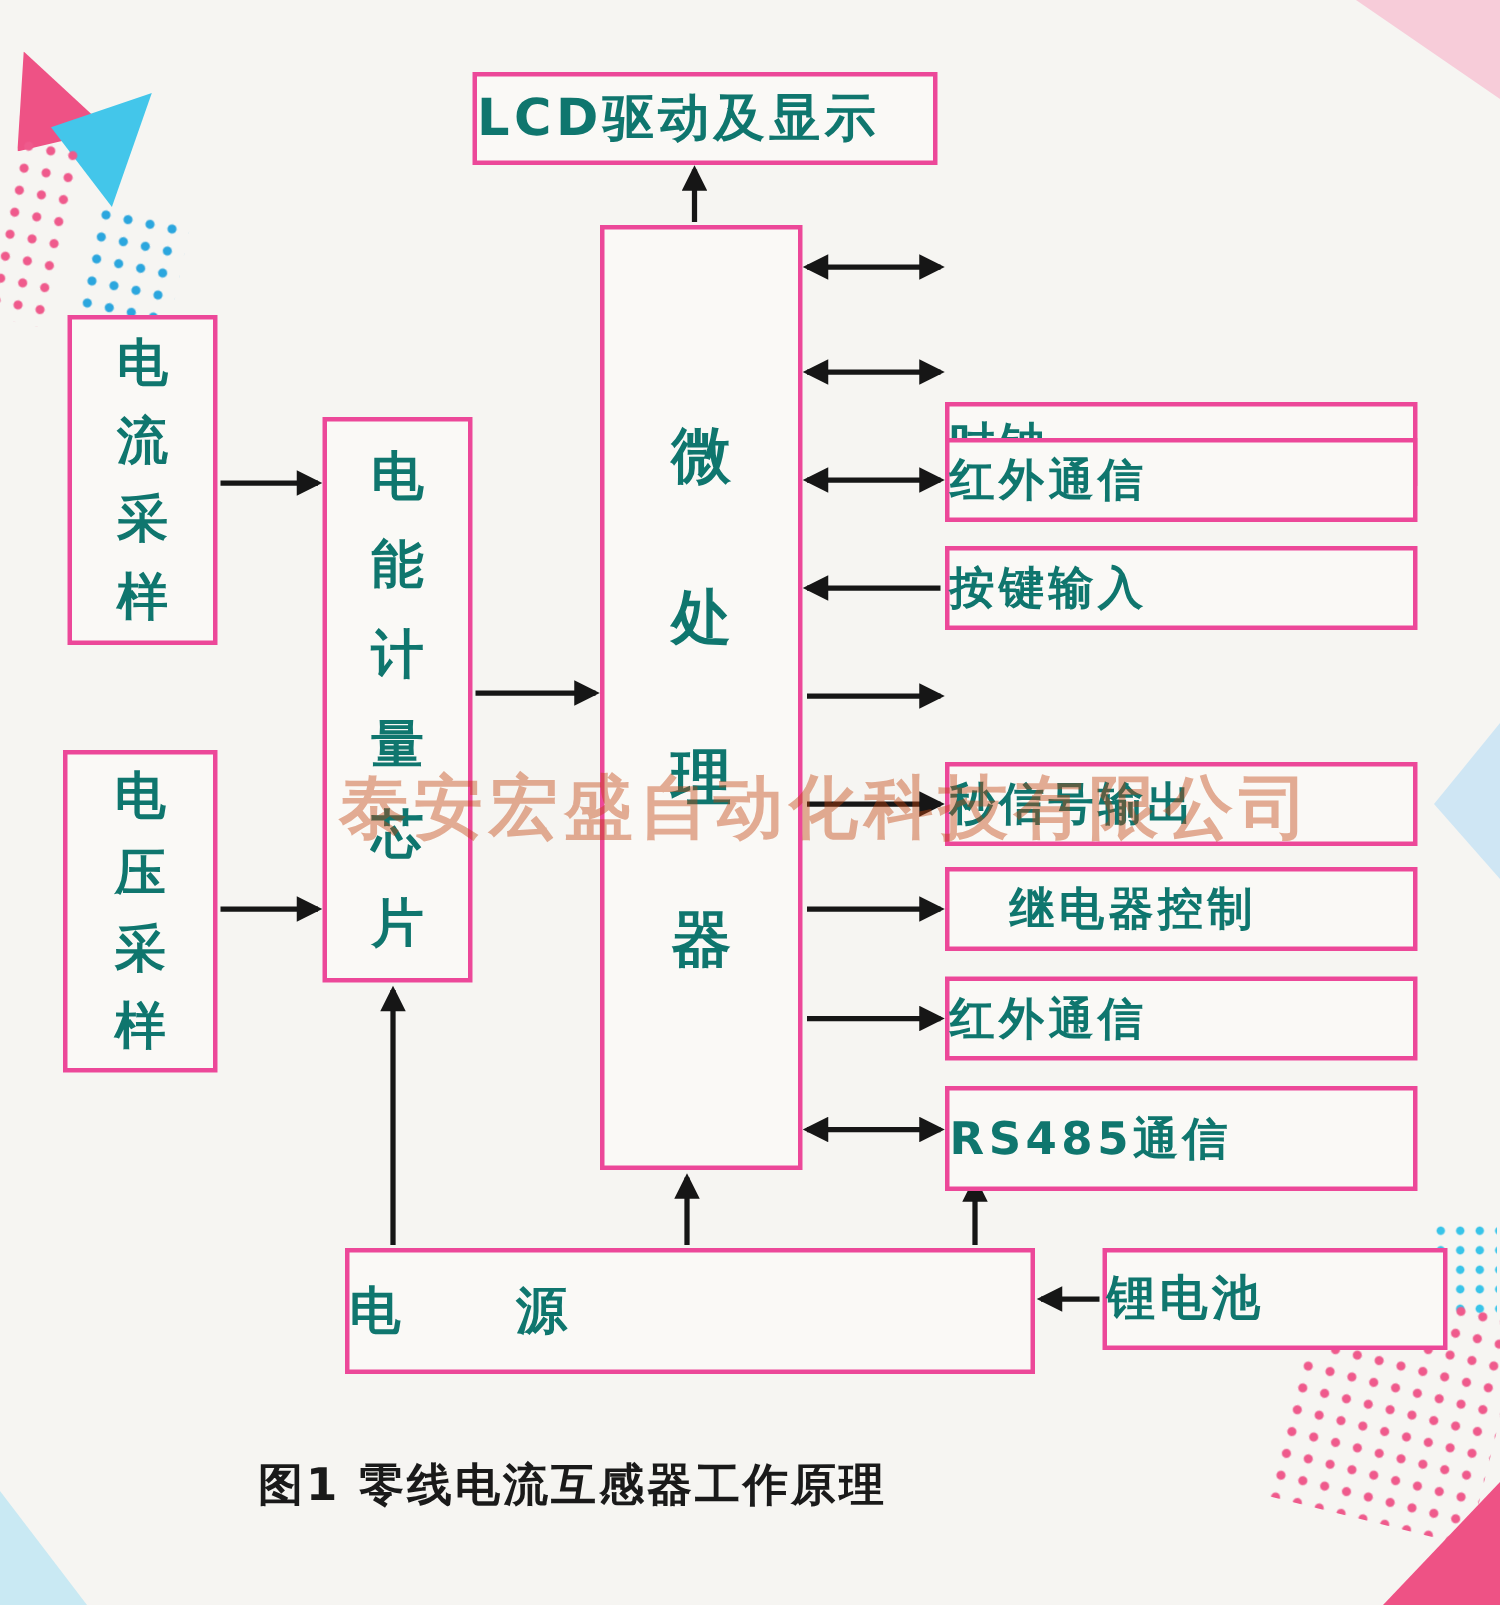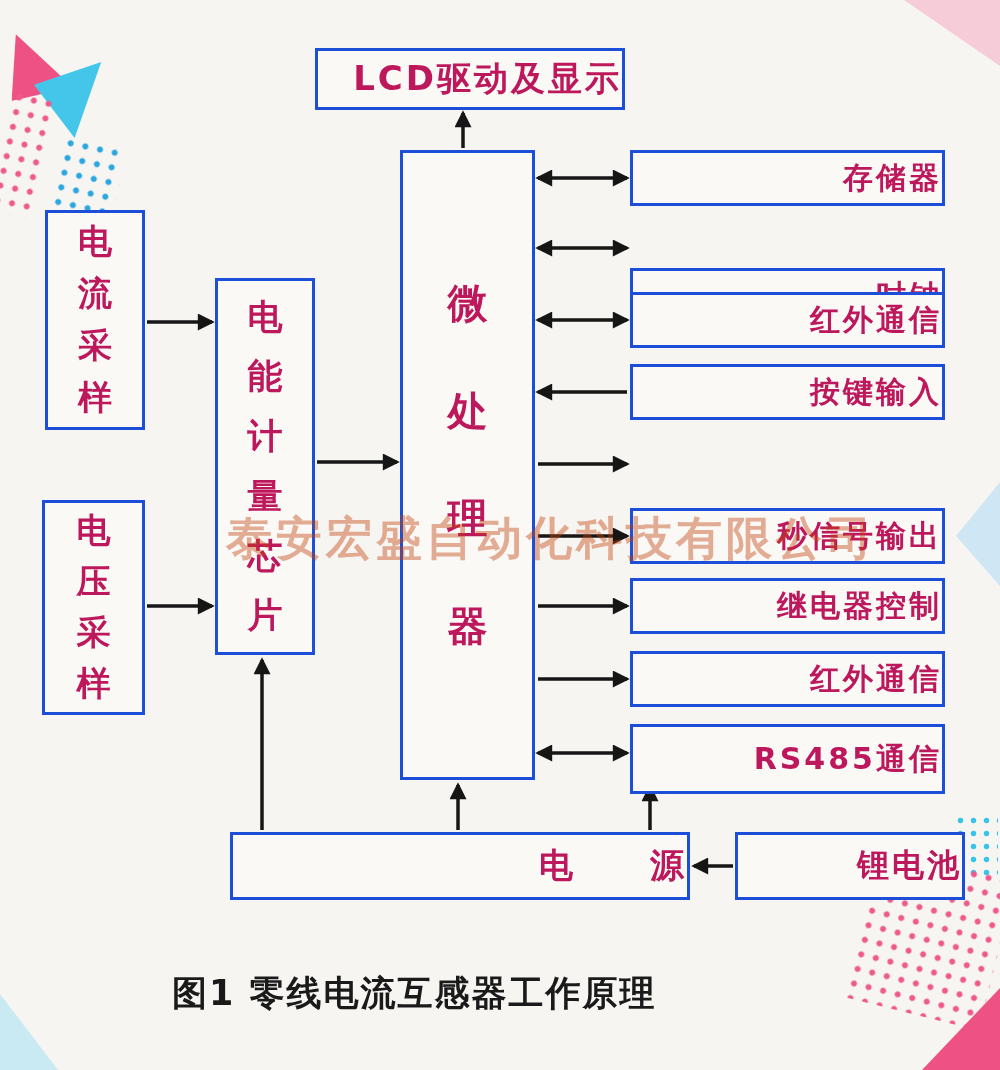--- a/index.html
+++ b/index.html
@@ -35,9 +35,9 @@
   
   .node {
     position:absolute; z-index:3;
-    border:3px solid #1d4ed8; background:#faf9f6;
-    display:flex; align-items:center; justify-content:flex-end;
-    color:#be185d; font-weight:700;
+    border:3px solid #ec4899; background:#faf9f6;
+    display:flex; align-items:center; justify-content:flex-start;
+    color:#0f766e; font-weight:700;
   }
   .h-label { letter-spacing:3px; white-space:nowrap; }
 

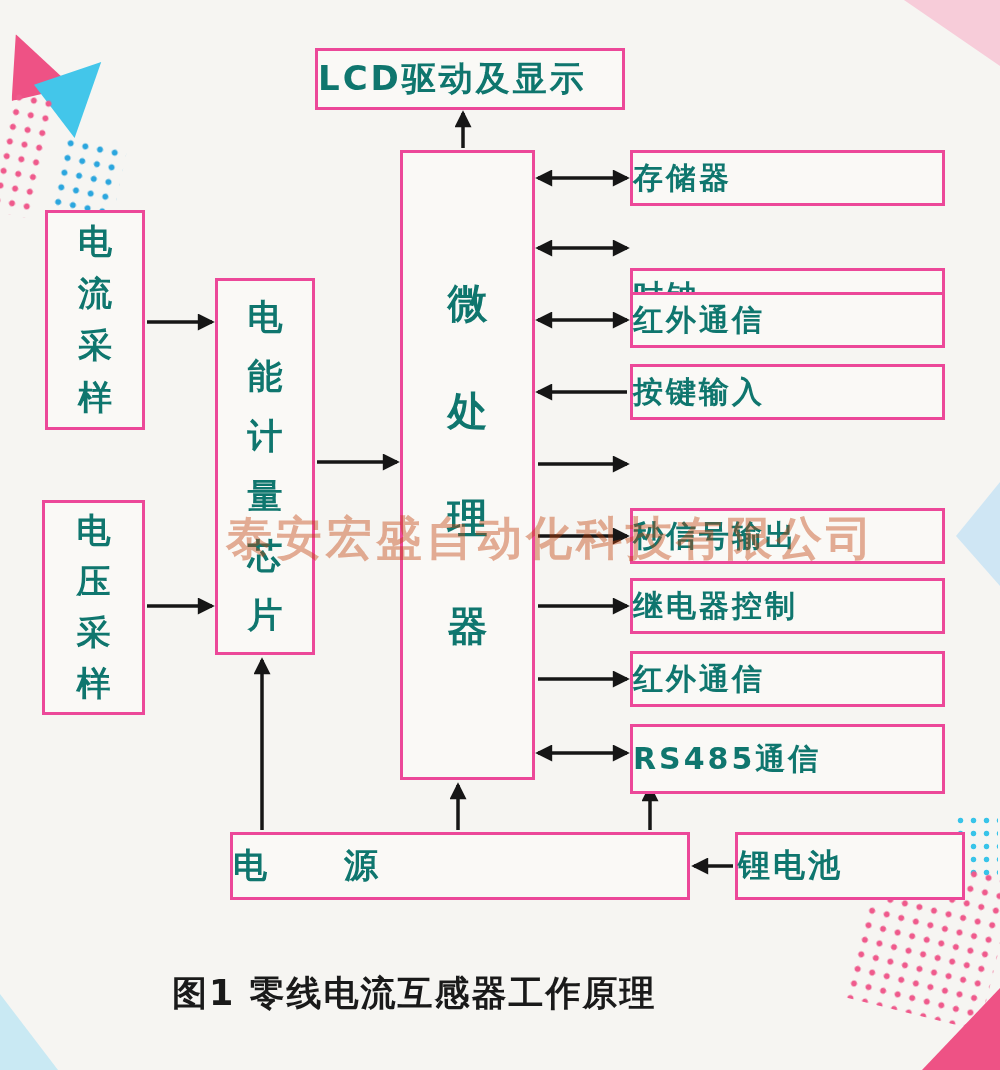--- a/index.html
+++ b/index.html
@@ -163,9 +163,6 @@
       </div>
   </div>
 
-  <div class="node rbox mem">
-    <span class="h-label">存储器</span>
-  </div>
   <div class="node rbox clk">
     <span class="h-label">时钟</span>
   </div>

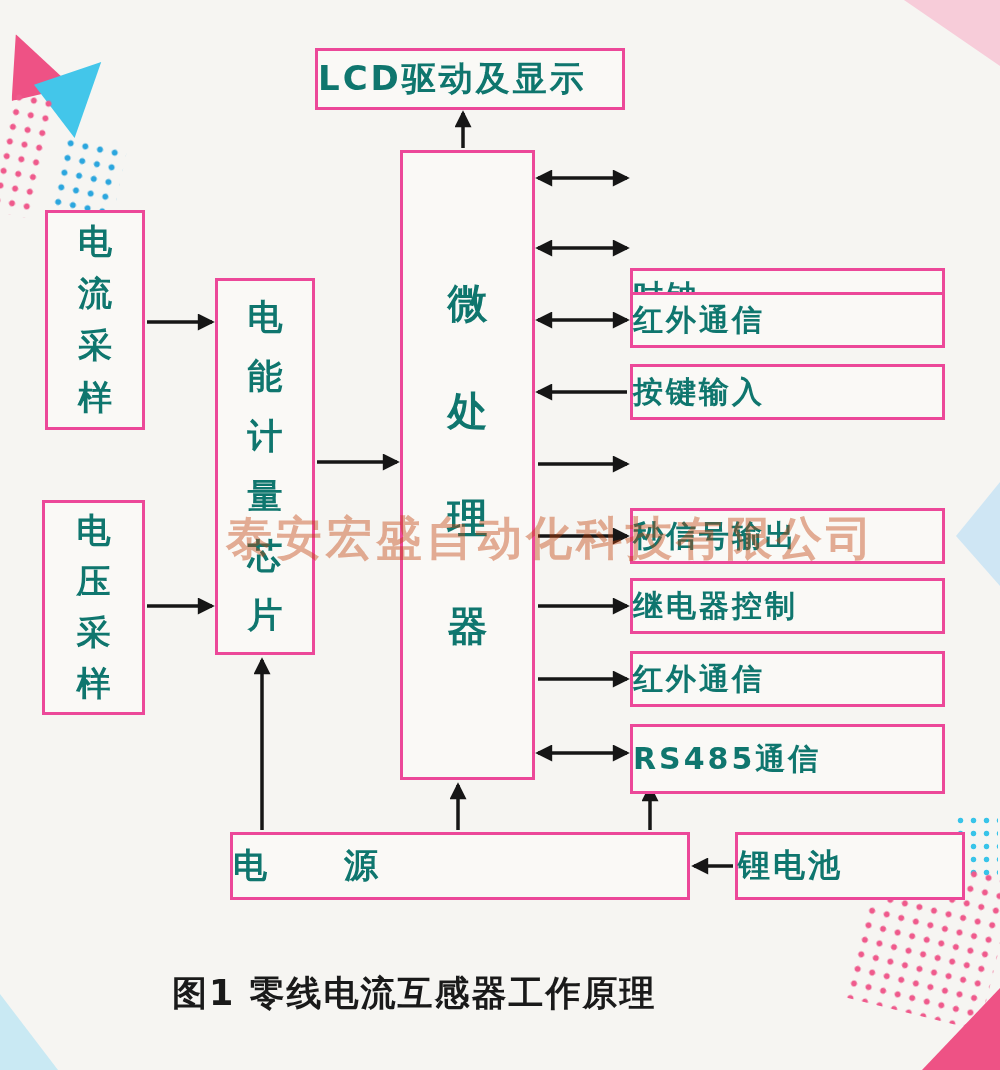--- a/index.html
+++ b/index.html
@@ -60,7 +60,7 @@
   .key     { top:364px; }
   .pulse   { top:436px; }
   .sec     { top:508px; }
-  .relay   { top:578px; }
+  .relay   { top:578px;padding-left:40px; }
   .carrier { top:651px; }
   .rs485   { top:724px; height:70px; }
 

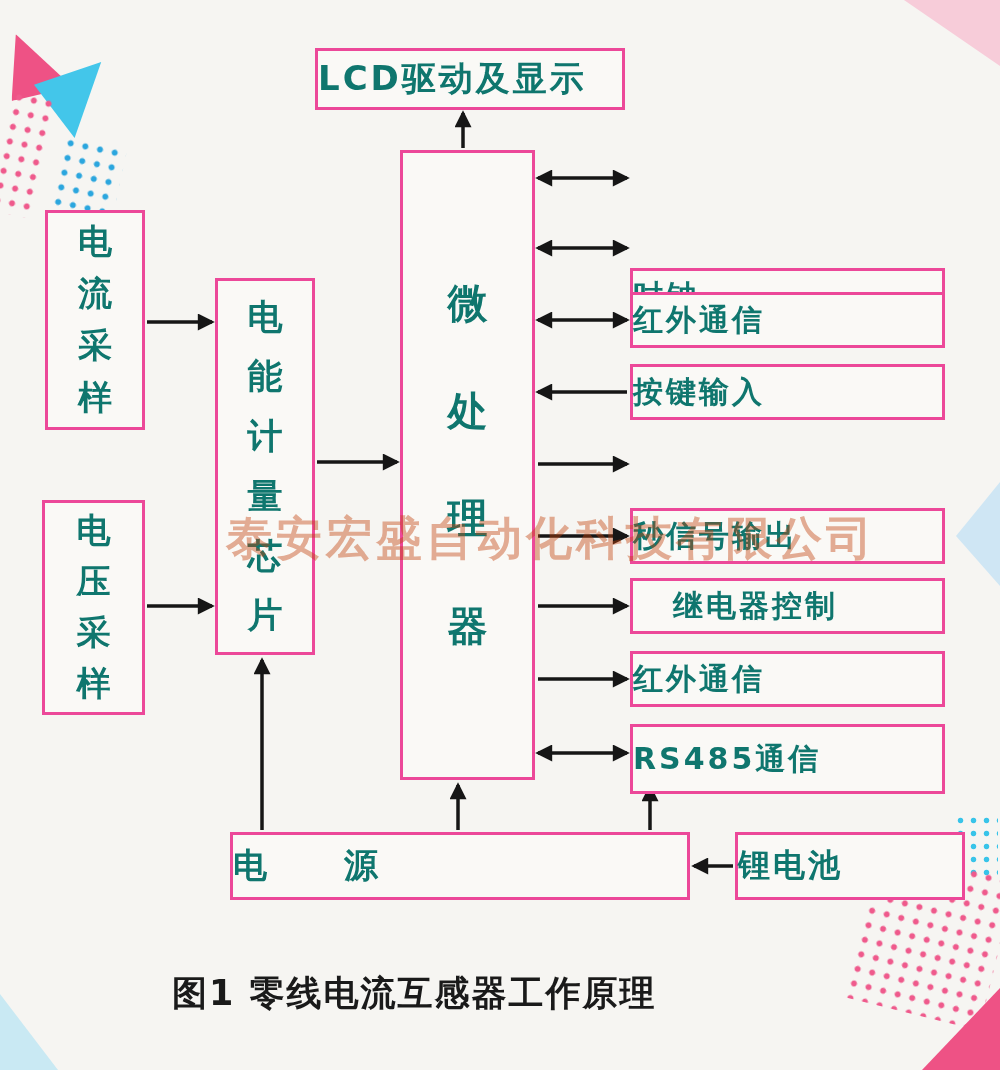--- a/index.html
+++ b/index.html
@@ -64,7 +64,7 @@
   .carrier { top:651px; }
   .rs485   { top:724px; height:70px; }
 
-  .power   { left:230px; top:832px; width:460px; height:68px; font-size:34px; }
+  .power   { left:230px; top:832px; width:460px; height:84px; font-size:34px; }
   .battery { left:735px; top:832px; width:230px; height:68px; font-size:32px; }
 
   

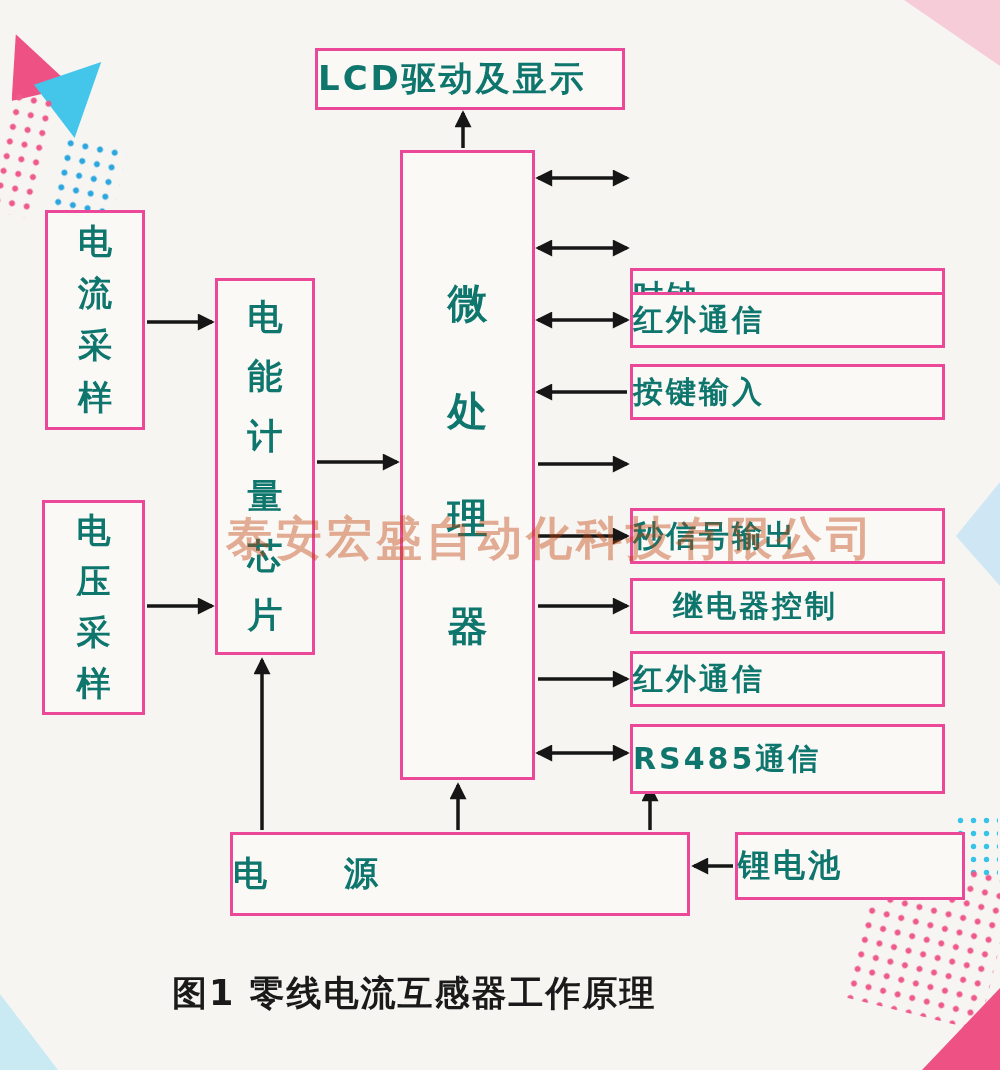--- a/index.html
+++ b/index.html
@@ -70,7 +70,7 @@
   
   .caption {
     position:absolute; left:172px; top:970px; z-index:4;
-    font-size:35px; font-weight:800; color:#1a1a1a; letter-spacing:2px; white-space:nowrap;
+    font-size:30px; font-weight:800; color:#1a1a1a; letter-spacing:2px; white-space:nowrap;
   }
   .watermark {
     position:absolute; left:226px; top:508px; z-index:6;

